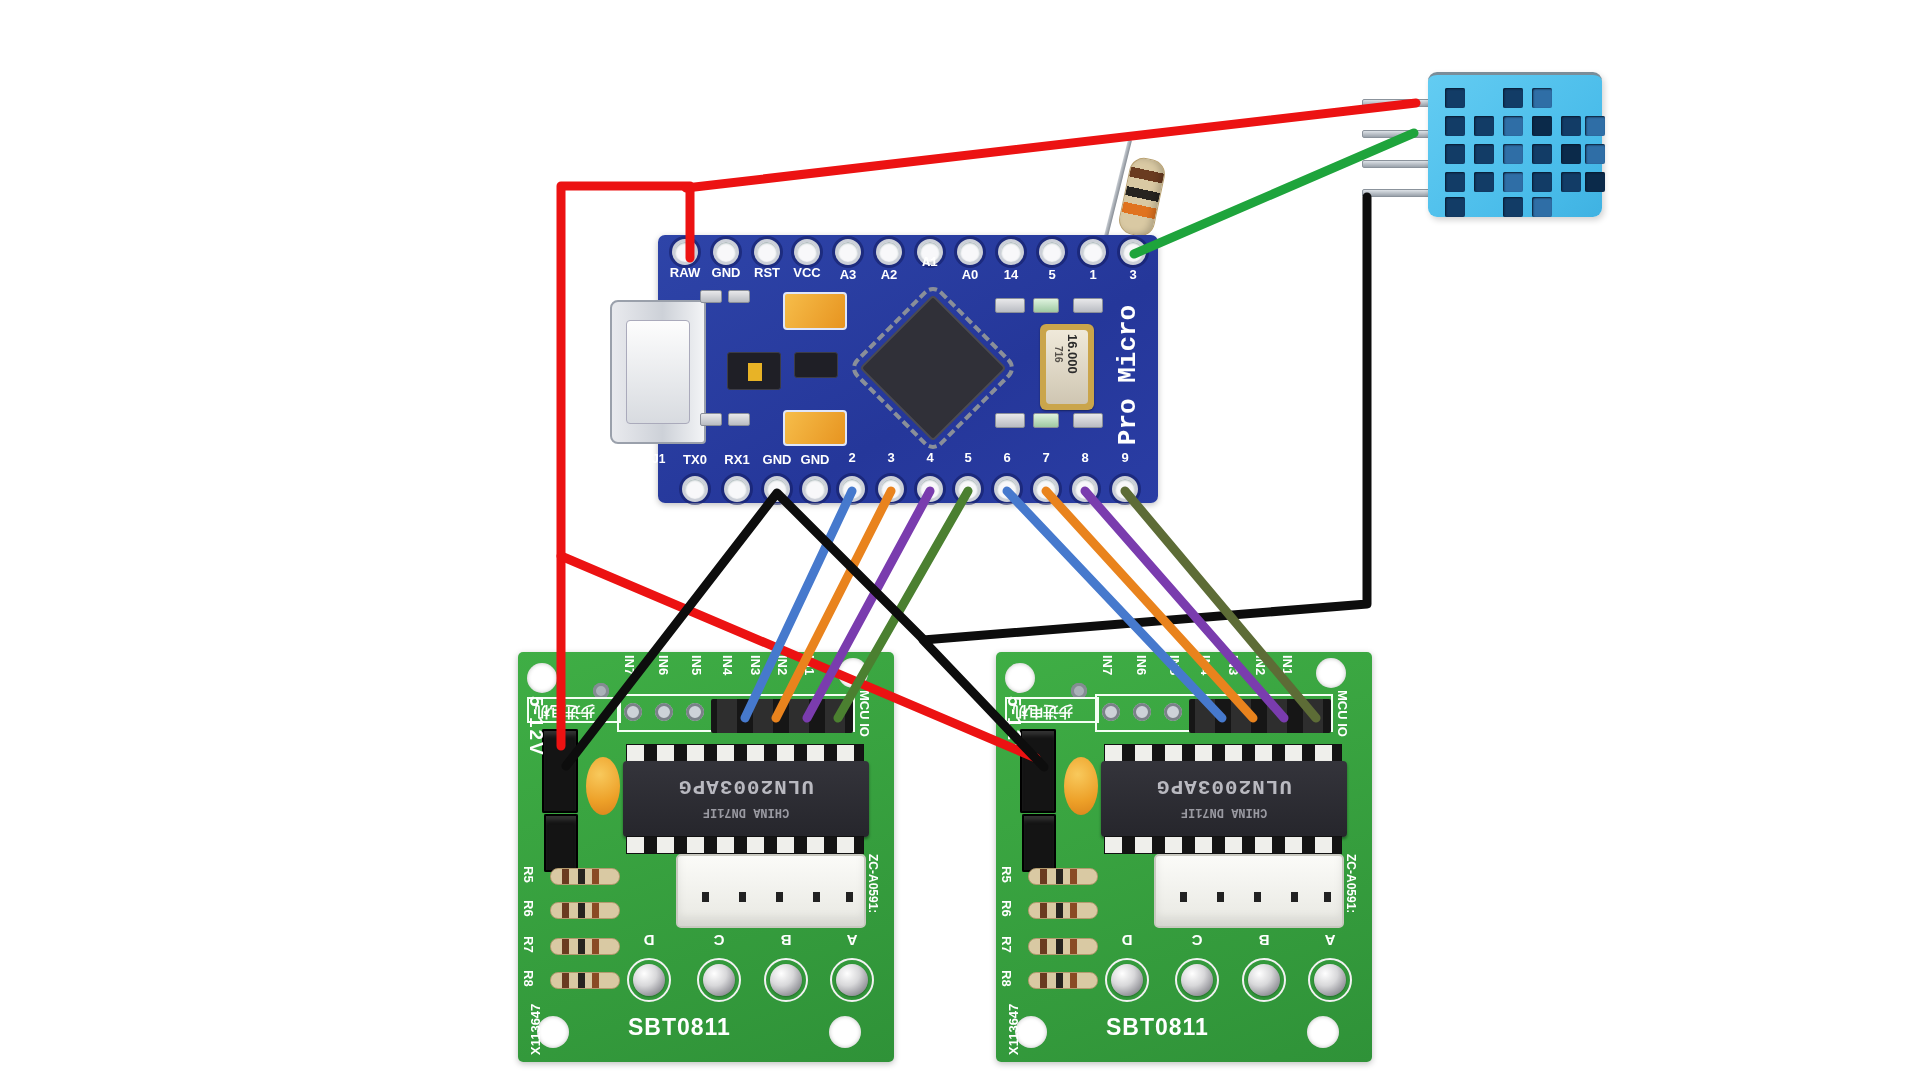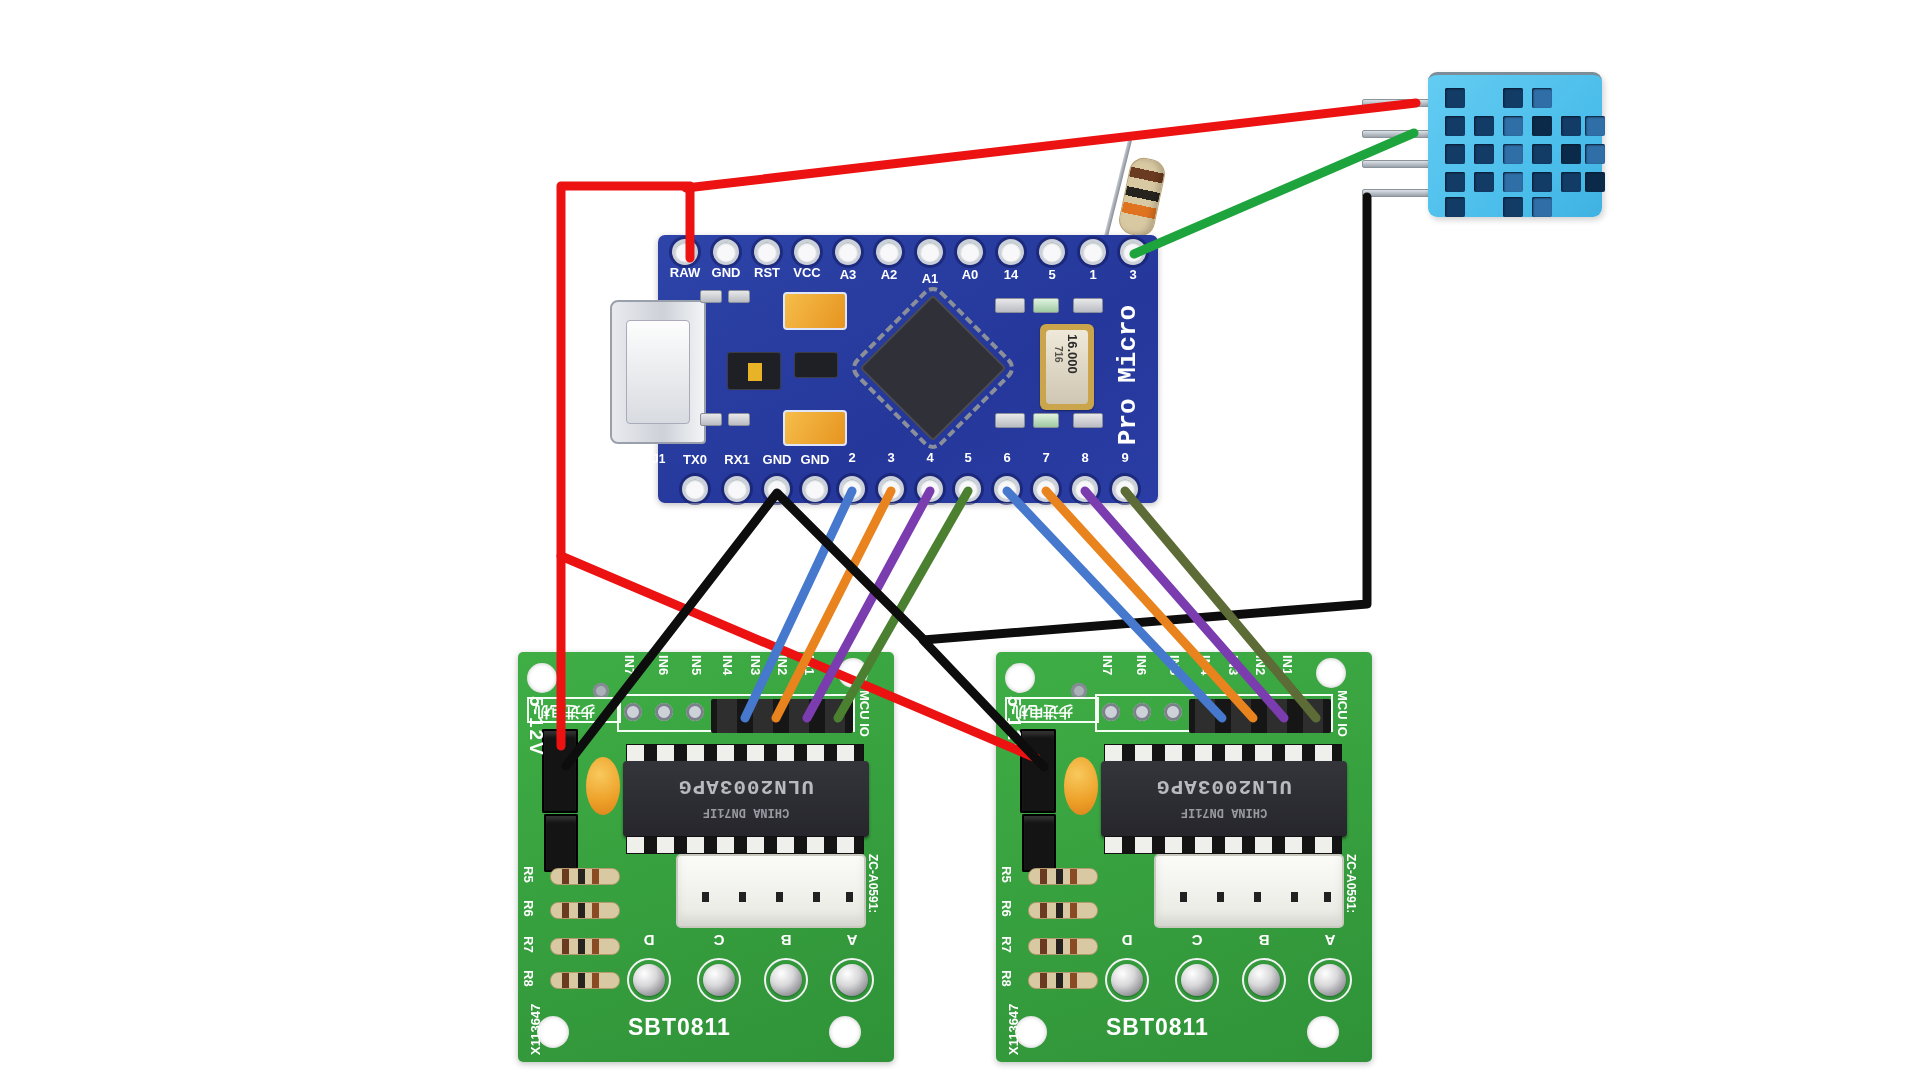--- a/index.html
+++ b/index.html
@@ -121,7 +121,7 @@
     <span class="pinlbl" style="left:128px;top:30px;">VCC</span>
     <span class="pinlbl" style="left:169px;top:32px;">A3</span>
     <span class="pinlbl" style="left:210px;top:32px;">A2</span>
-    <span class="pinlbl" style="left:251px;top:36px;">A1</span>
+    <span class="pinlbl" style="left:251px;top:20px;font-family:Liberation Mono, monospace;">A1</span>
     <span class="pinlbl" style="left:291px;top:32px;">A0</span>
     <span class="pinlbl" style="left:332px;top:32px;">14</span>
     <span class="pinlbl" style="left:373px;top:32px;">5</span>

